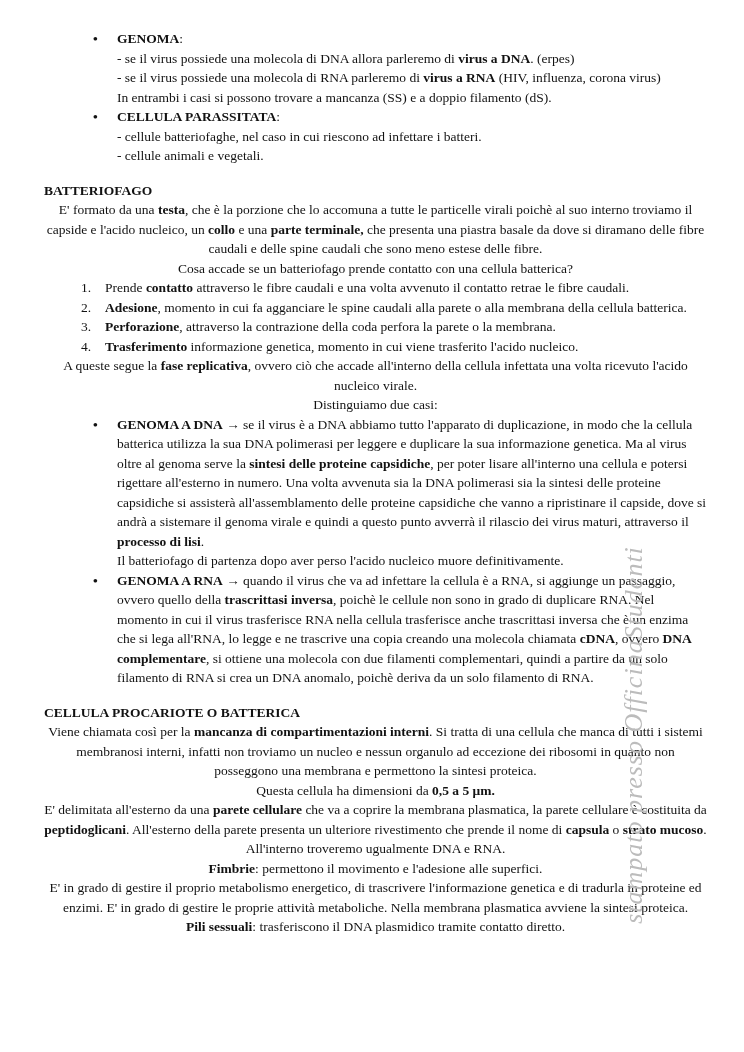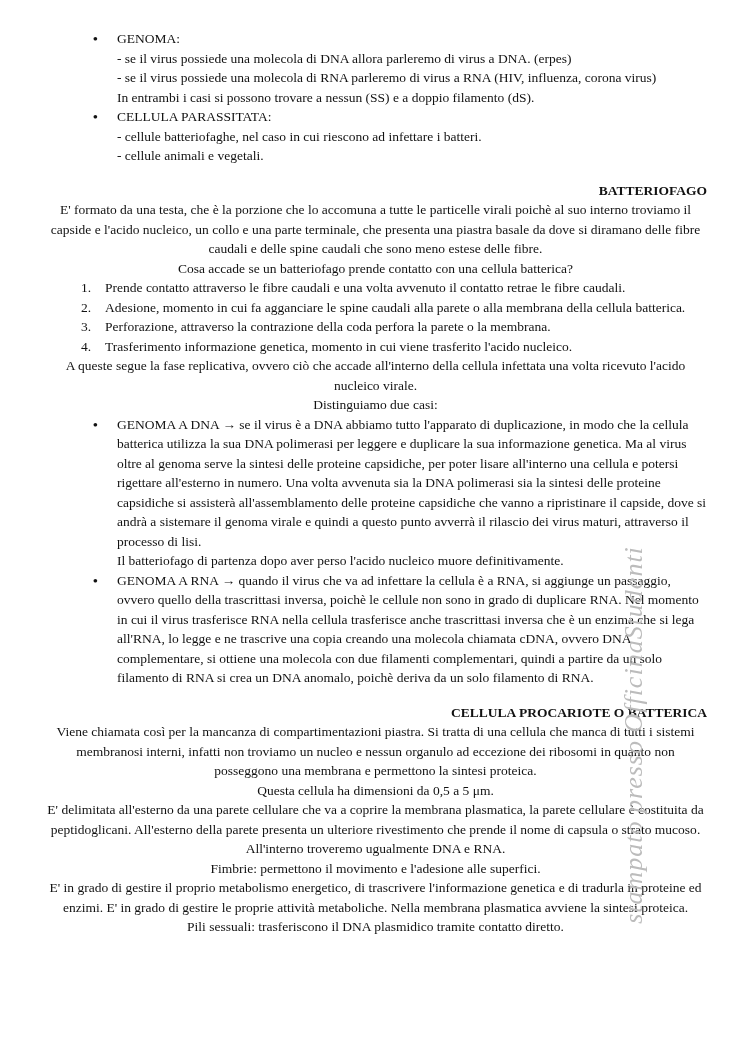--- a/index.html
+++ b/index.html
@@ -54,7 +54,7 @@
     top: 0;
   }
   .line { margin: 0; }
-  .b { font-weight: normal; }
+  .b { font-weight: bold; }
   .i { }
   .watermark {
     position: absolute;

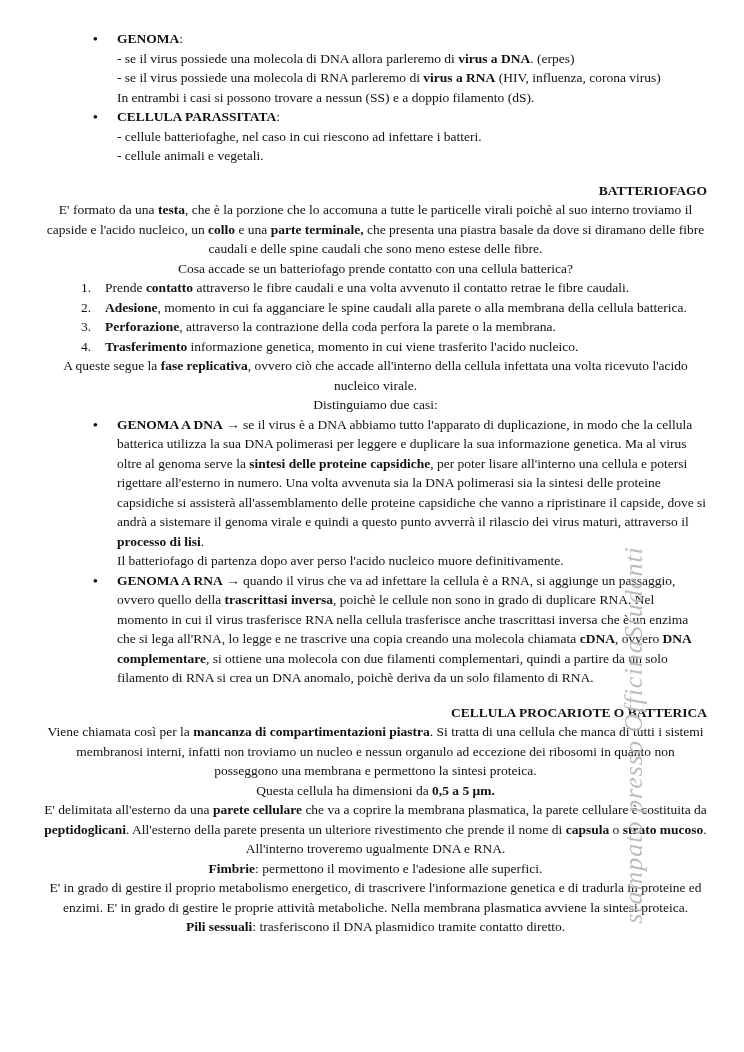--- a/index.html
+++ b/index.html
@@ -81,7 +81,7 @@
           <div class="line"><span class="b">GENOMA</span>:</div>
           <div class="line">- se il virus possiede una molecola di DNA allora parleremo di <span class="b">virus a DNA</span>. (erpes)</div>
           <div class="line">- se il virus possiede una molecola di RNA parleremo di <span class="b">virus a RNA</span> (HIV, influenza, corona virus)</div>
-          <div class="line">In entrambi i casi si possono trovare a nessun (SS) e a doppio filamento (dS).</div>
+          <div class="line">In entrambi i casi si possono trovare a mancanza (SS) e a doppio filamento (dS).</div>
         </div>
       </div>
       <div class="litem">

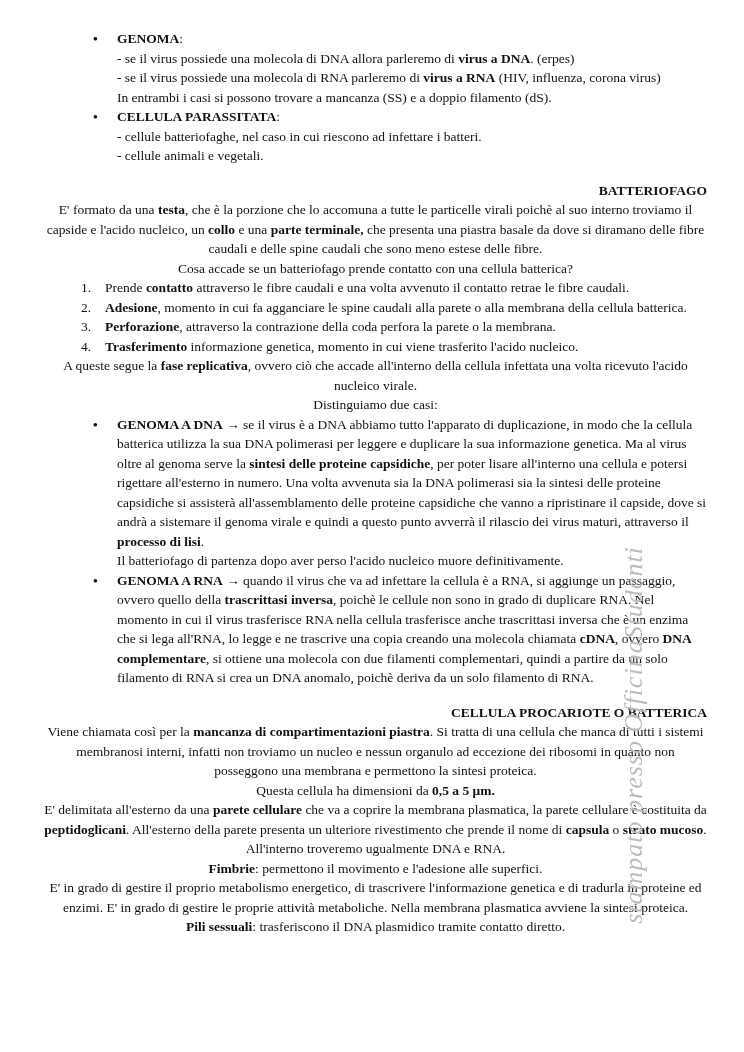--- a/index.html
+++ b/index.html
@@ -32,7 +32,7 @@
     font-size: 13.5px;
     line-height: 19.5px;
     font-weight: bold;
-    text-align: right;
+    text-align: left;
   }
   .blist .litem {
     position: relative;

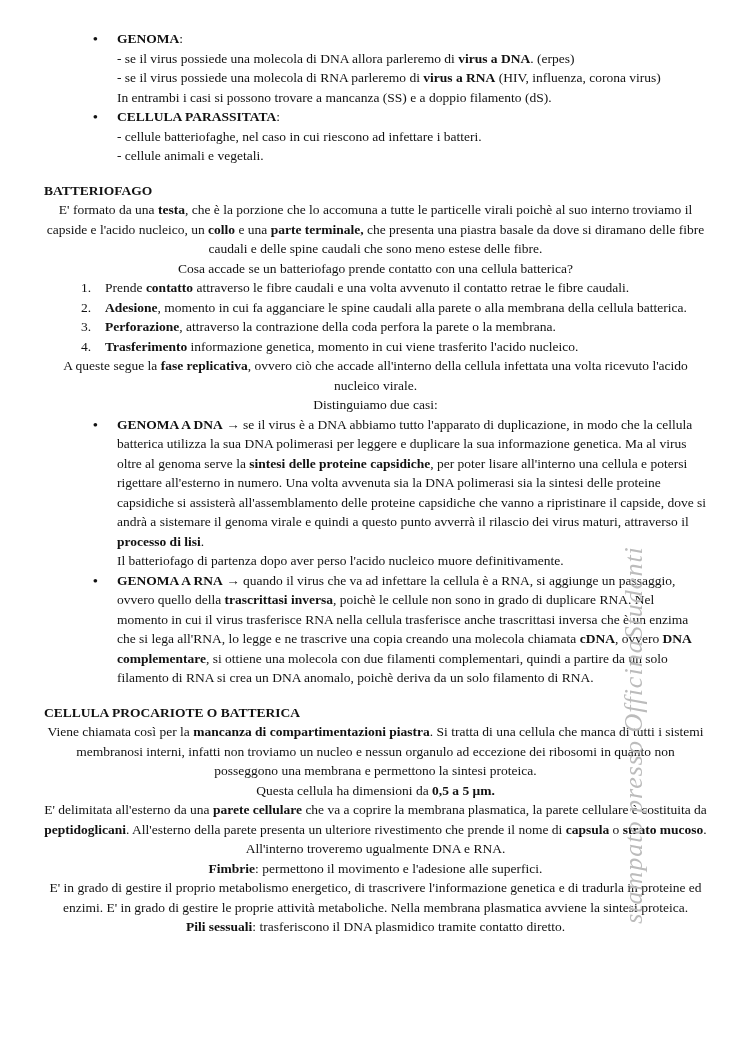--- a/index.html
+++ b/index.html
@@ -140,7 +140,7 @@
       </div>
     </div>
     <h2 class="heading">CELLULA PROCARIOTE O BATTERICA</h2>
-    <p class="para">Viene chiamata così per la <span class="b">mancanza di compartimentazioni piastra</span>. Si tratta di una cellula che manca di tutti i sistemi membranosi interni, infatti non troviamo un nucleo e nessun organulo ad eccezione dei ribosomi in quanto non posseggono una membrana e permettono la sintesi proteica.</p>
+    <p class="para">Viene chiamata così per la <span class="b">mancanza di compartimentazioni interni</span>. Si tratta di una cellula che manca di tutti i sistemi membranosi interni, infatti non troviamo un nucleo e nessun organulo ad eccezione dei ribosomi in quanto non posseggono una membrana e permettono la sintesi proteica.</p>
     <p class="para">Questa cellula ha dimensioni da <span class="b">0,5 a 5 μm.</span></p>
     <p class="para">E' delimitata all'esterno da una <span class="b">parete cellulare</span> che va a coprire la membrana plasmatica, la parete cellulare è costituita da <span class="b">peptidoglicani</span>. All'esterno della parete presenta un ulteriore rivestimento che prende il nome di <span class="b">capsula</span> o <span class="b">strato mucoso</span>. All'interno troveremo ugualmente DNA e RNA.</p>
     <p class="para"><span class="b">Fimbrie</span>: permettono il movimento e l'adesione alle superfici.</p>

